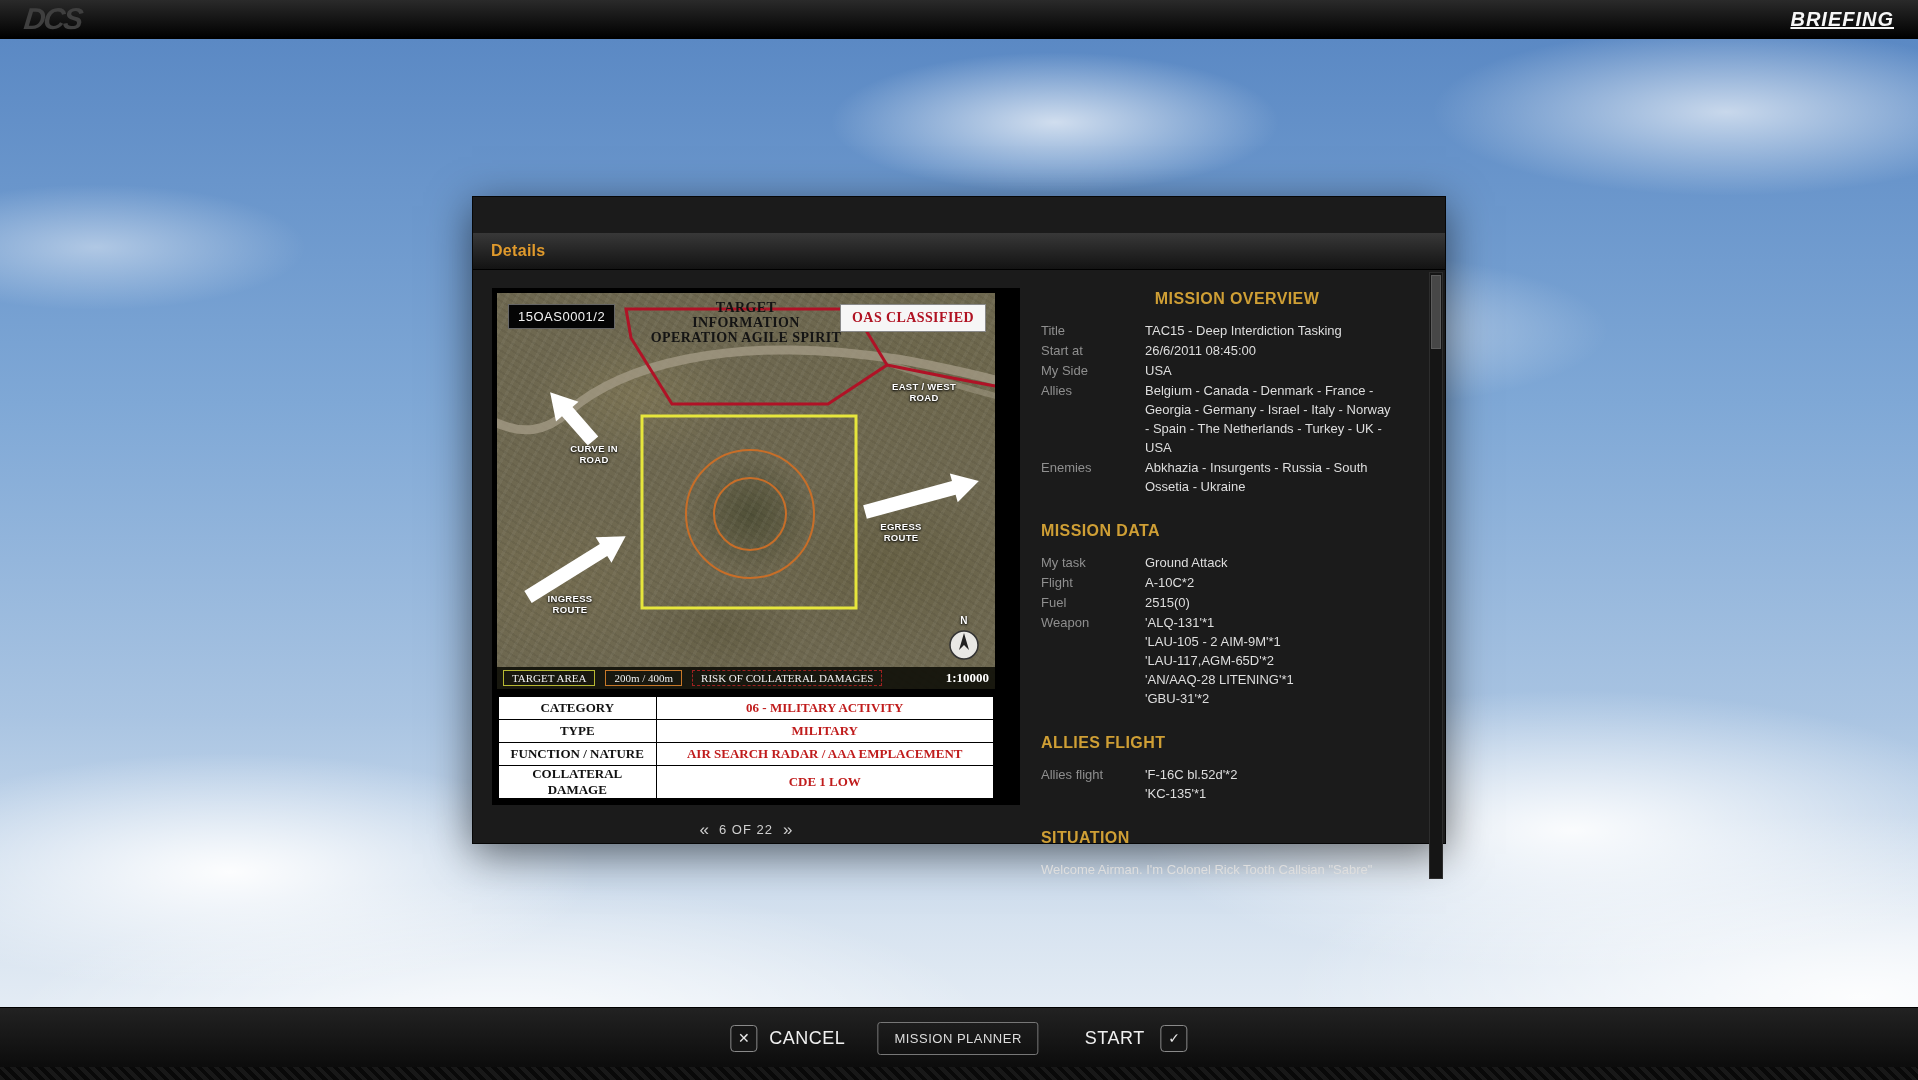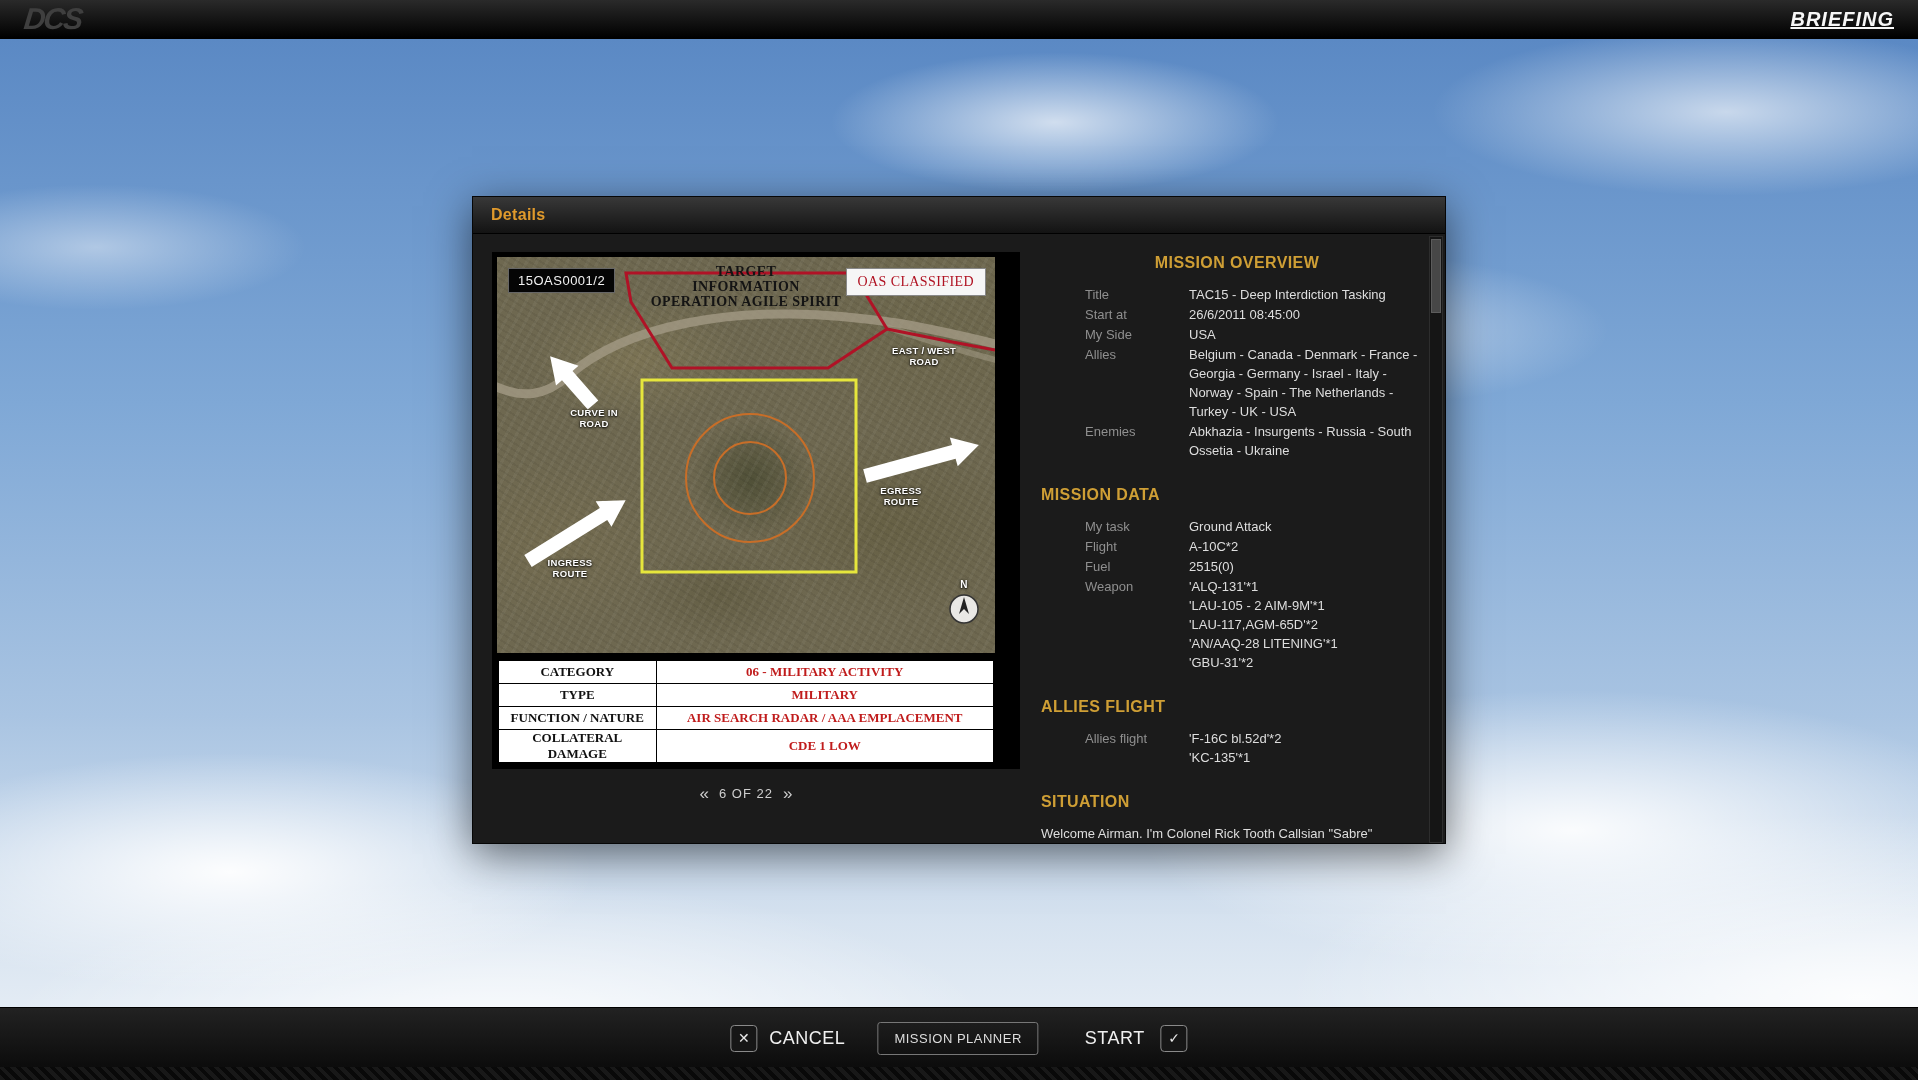--- a/index.html
+++ b/index.html
@@ -47,7 +47,7 @@
   }
   .dialog-titlebar {
     height:37px; background:linear-gradient(#383838, #131313);
-    border-bottom:1px solid #000; display:flex; align-items:center; padding:0 18px;
+    border-bottom:1px solid #000; display:flex; align-items:center; padding:0 18px;margin-top:36px;
   }
   .dialog-title { color:#e09a2c; font-size:16px; font-weight:bold; letter-spacing:.3px; }
   .dialog-body { position:relative; height:611px; }

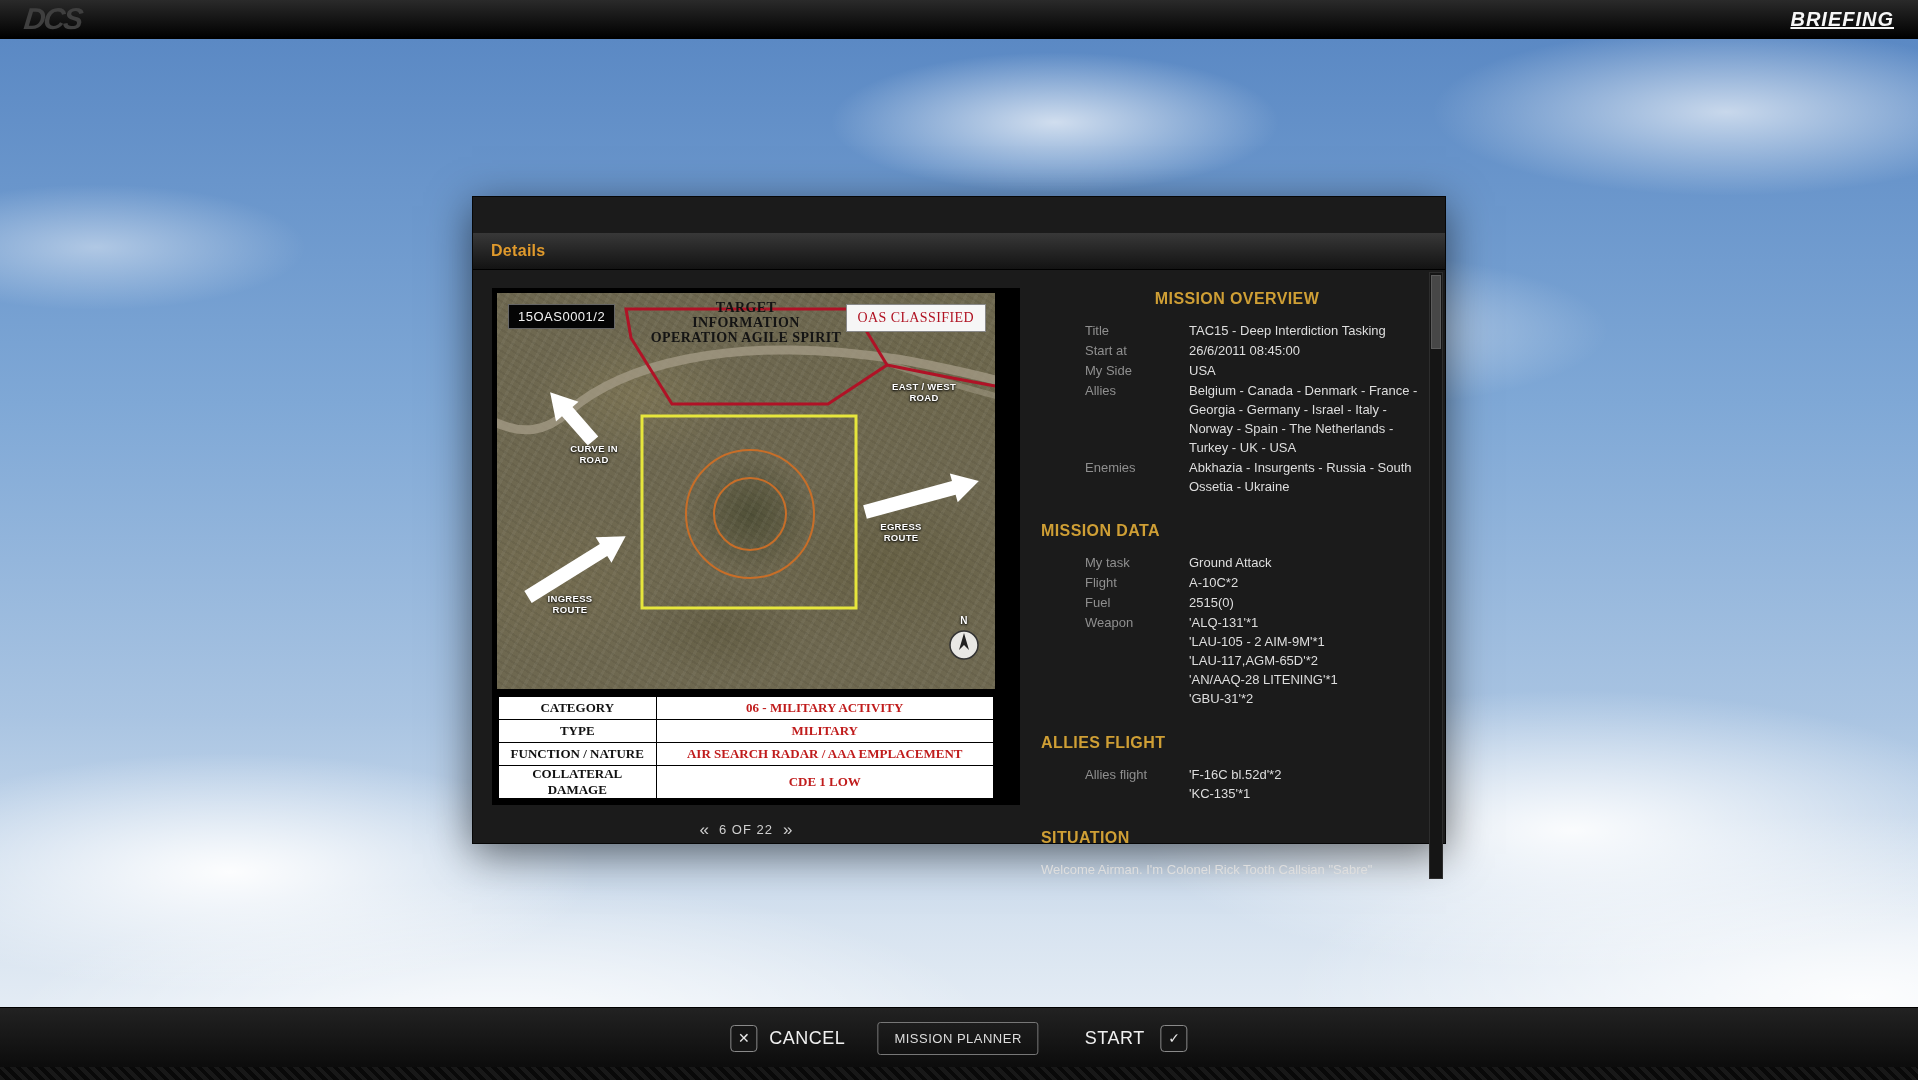--- a/index.html
+++ b/index.html
@@ -87,7 +87,7 @@
   .classified {
     position:absolute; z-index:2; right:9px; top:11px; background:#f6f6f6;
     border:1px solid #888; color:#b01222; font-family:"Liberation Serif", serif;
-    font-weight:normal; font-size:14px; padding:5px 11px; letter-spacing:.4px;
+    font-weight:bold; font-size:14px; padding:5px 11px; letter-spacing:.4px;
   }
   .map-lbl {
     position:absolute; z-index:2; color:#fff; font-size:9.5px; font-weight:bold;

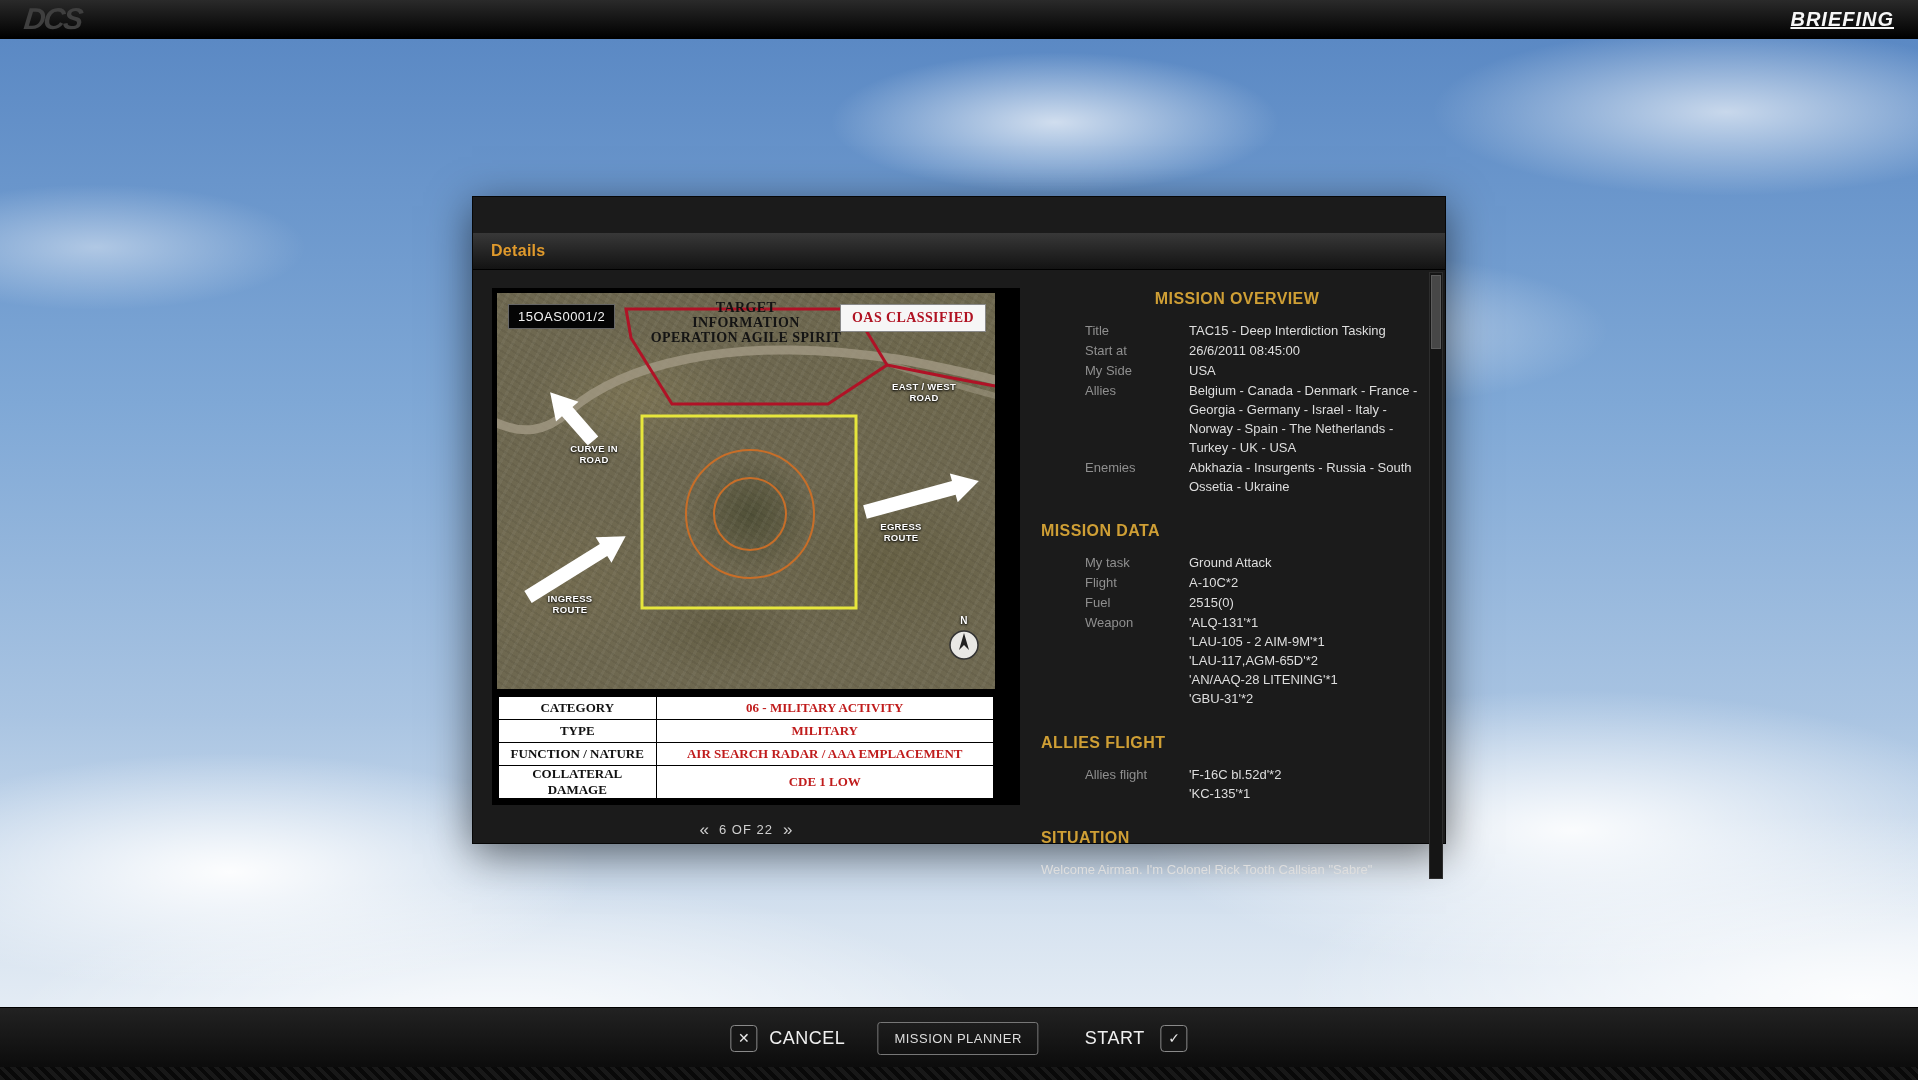--- a/index.html
+++ b/index.html
@@ -140,7 +140,7 @@
     margin:26px 0 13px 0;
   }
   .section-title.first { margin-top:20px;text-align:center; }
-  .row { display:flex; line-height:19px; margin-bottom:1px;margin-left:44px; }
+  .row { display:flex; line-height:19px; margin-bottom:1px; }
   .row-lbl { width:104px; color:#8f8f8f; flex-shrink:0; }
   .row-val { width:252px; color:#dedede; }
   .situation-text { color:#dedede; line-height:19px; margin:0; width:356px; }

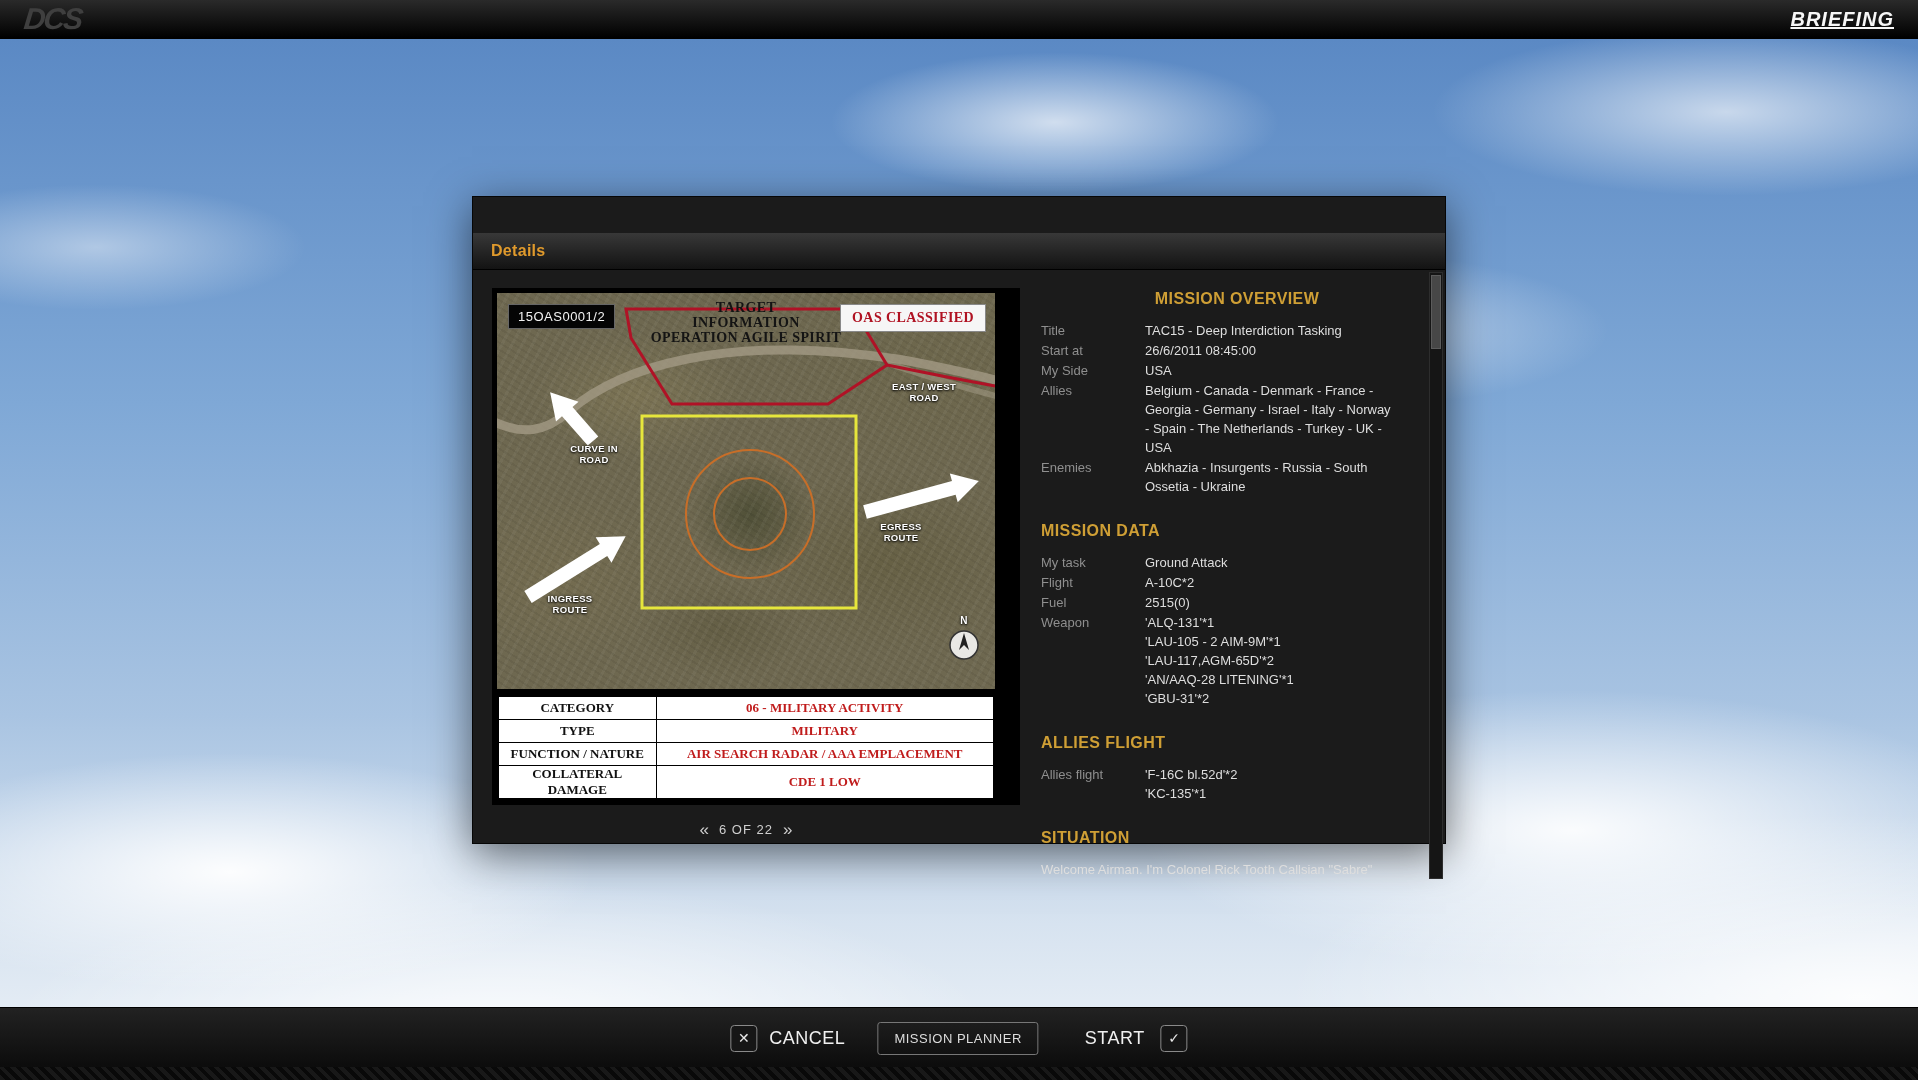--- a/index.html
+++ b/index.html
@@ -237,6 +237,12 @@
 ROUTE</div>
         <div class="map-lbl lbl-north">N</div>
 
+        <div class="map-footer">
+          <span class="chip chip-target">TARGET AREA</span>
+          <span class="chip chip-range">200m / 400m</span>
+          <span class="chip chip-risk">RISK OF COLLATERAL DAMAGES</span>
+          <span class="map-scale">1:10000</span>
+        </div>
       </div>
 
       <table class="info-table">

